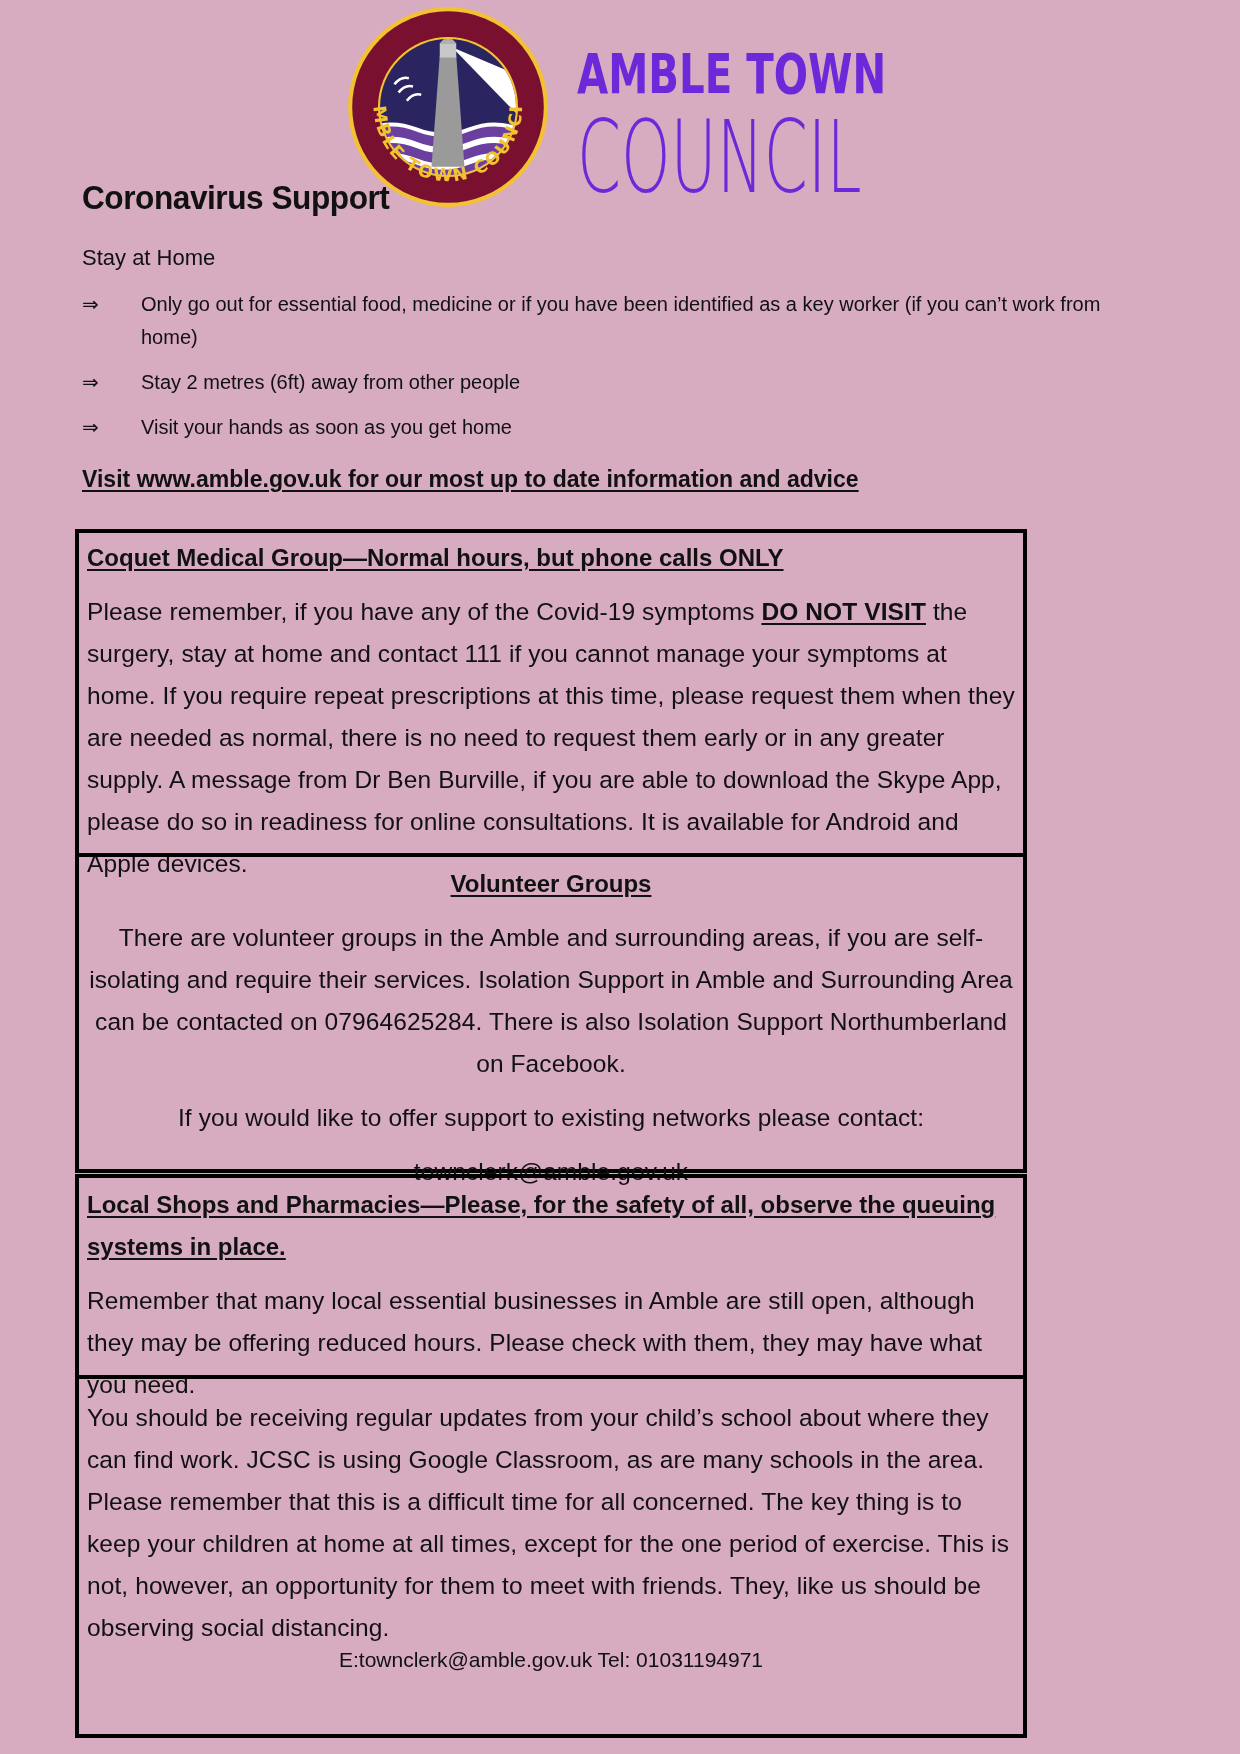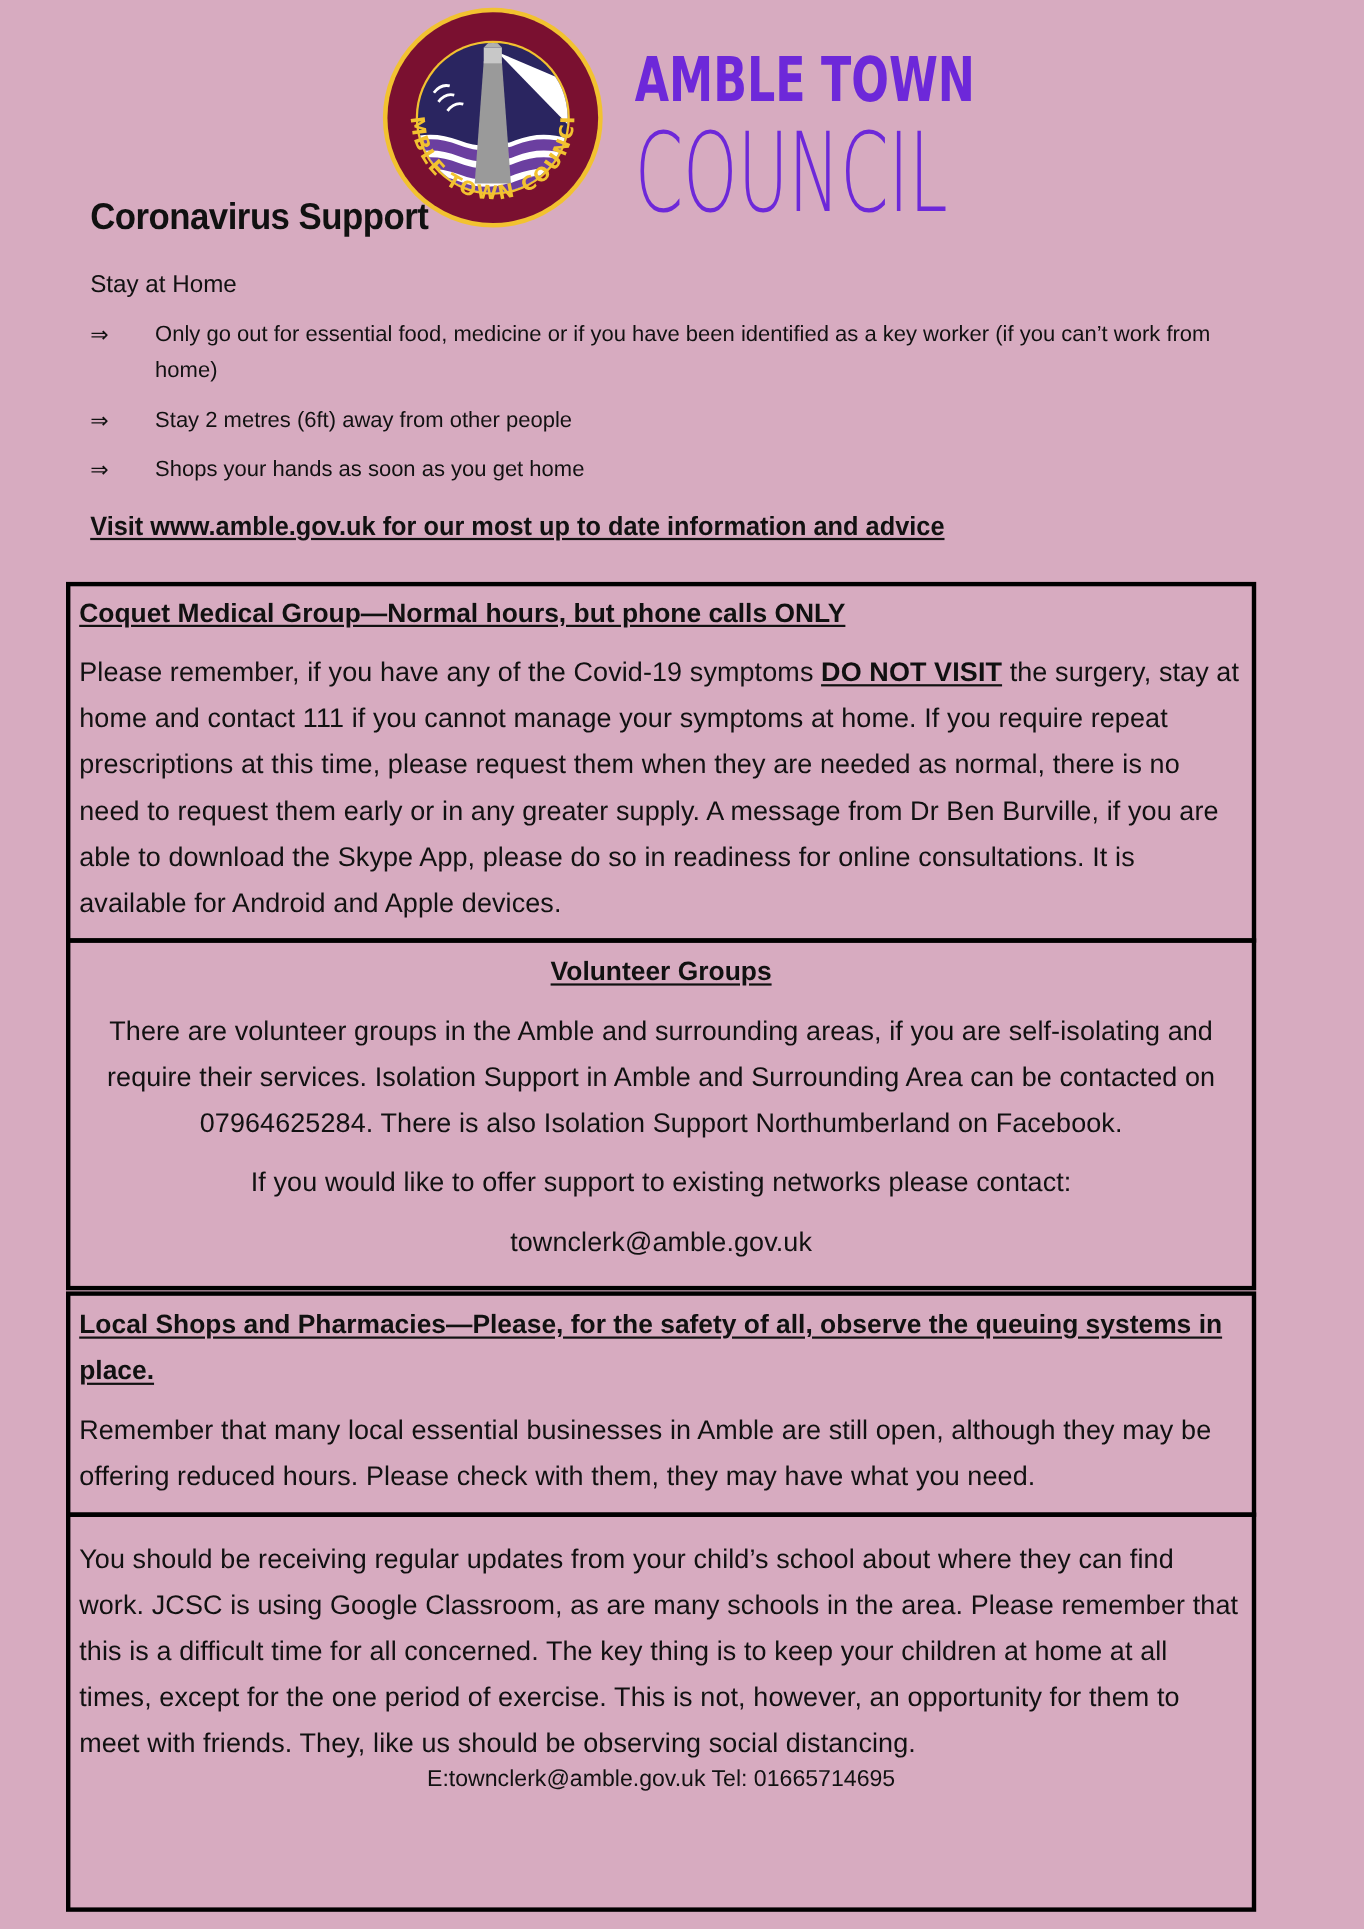--- a/index.html
+++ b/index.html
@@ -192,7 +192,7 @@
   </li>
   <li>
     <span class="arrow">⇒</span>
-    <span class="text">Shops your hands as soon as you get home</span>
+    <span class="text">Visit your hands as soon as you get home</span>
   </li>
 </ul>
 

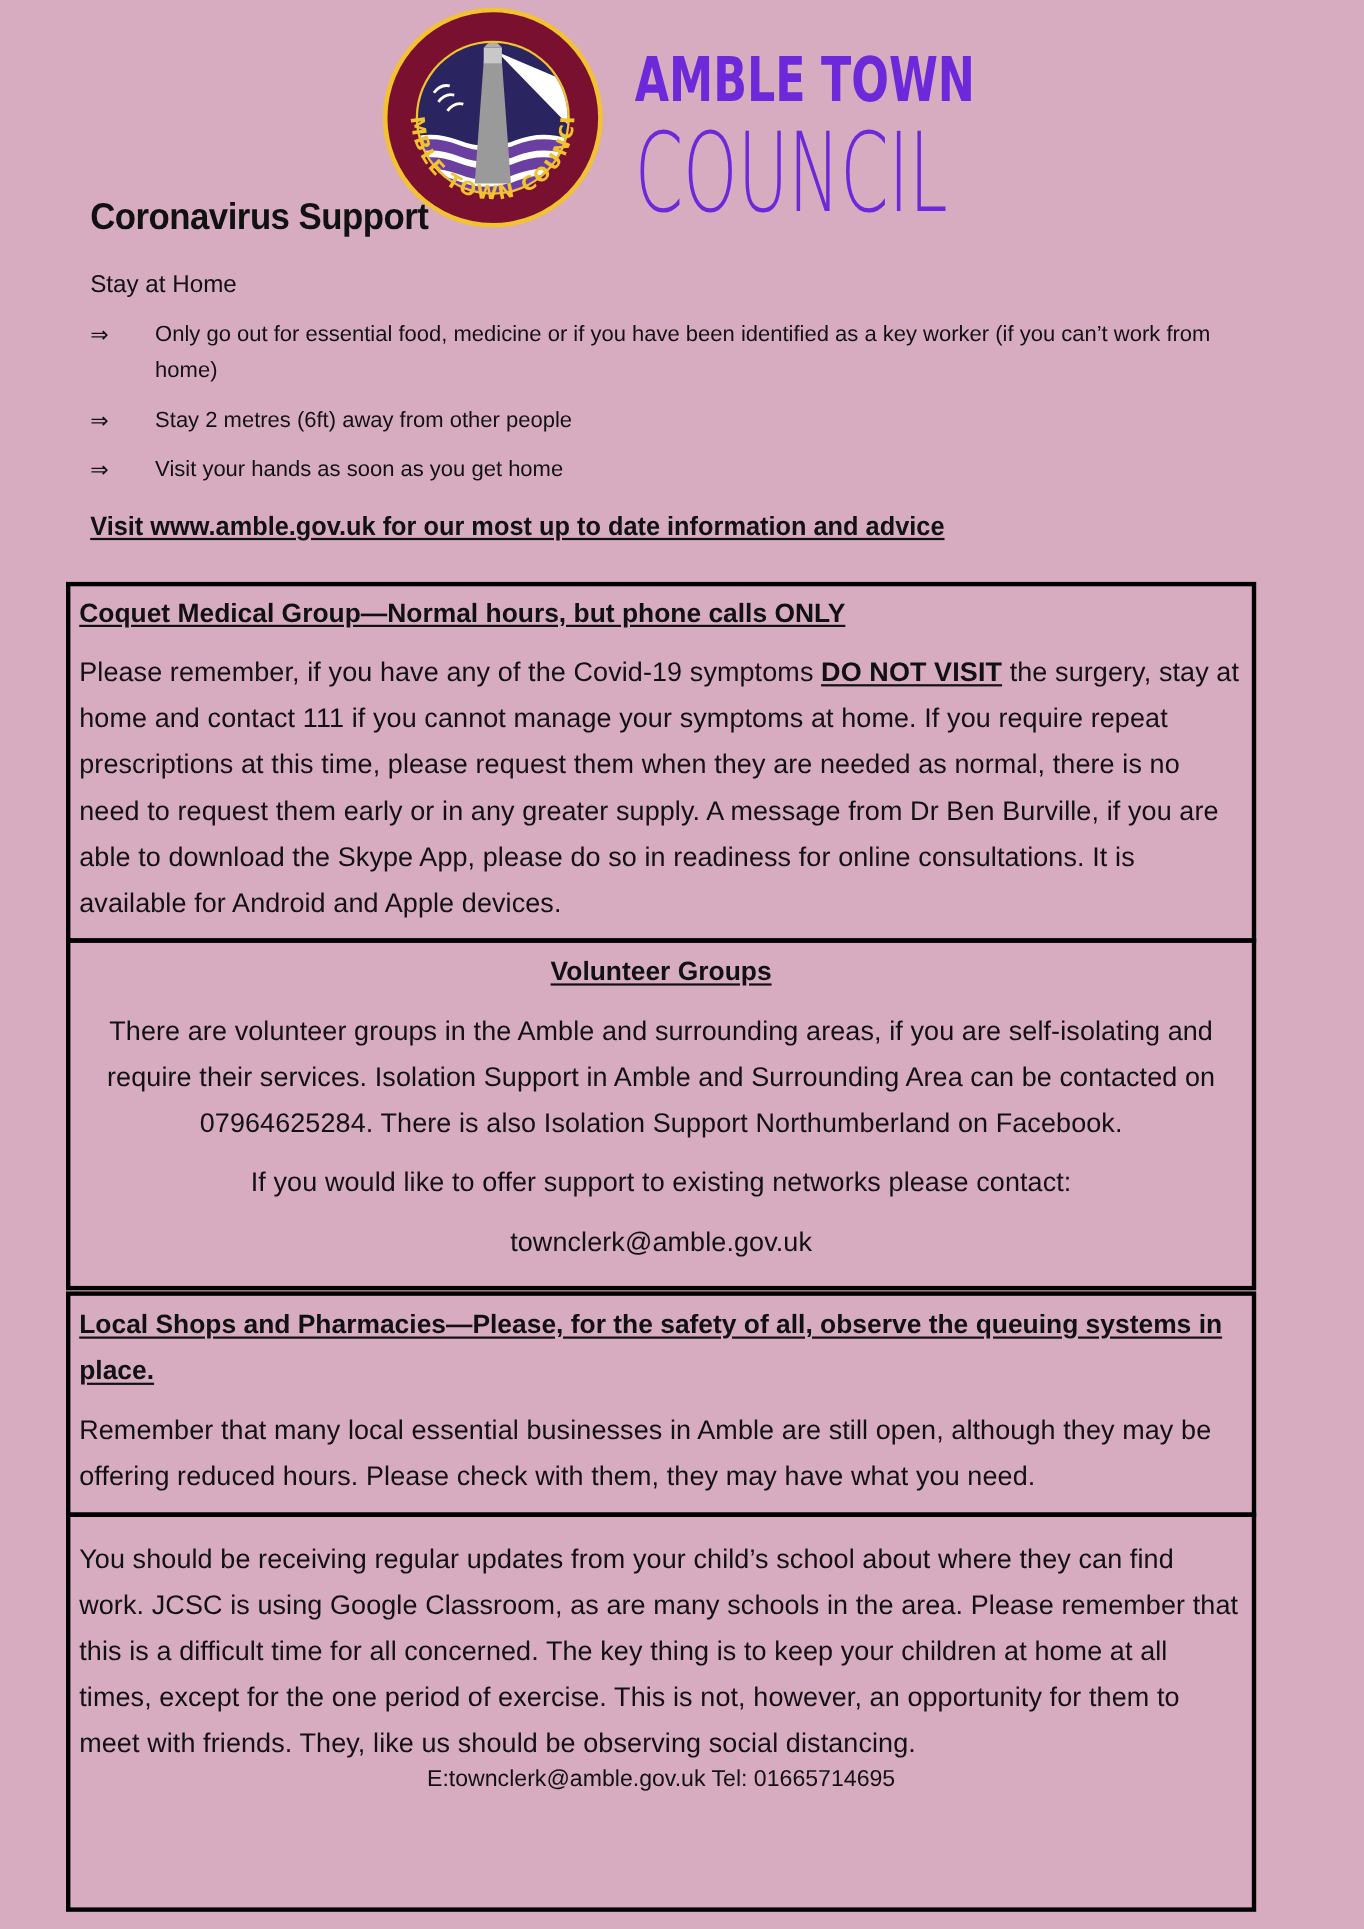--- a/index.html
+++ b/index.html
@@ -108,8 +108,8 @@
     }
     .box {
       position: absolute;
-      left: 60px;
-      width: 1082px;
+      left: 75px;
+      width: 952px;
       border: 4px solid #000;
       box-sizing: border-box;
       padding: 0 8px 0 8px;

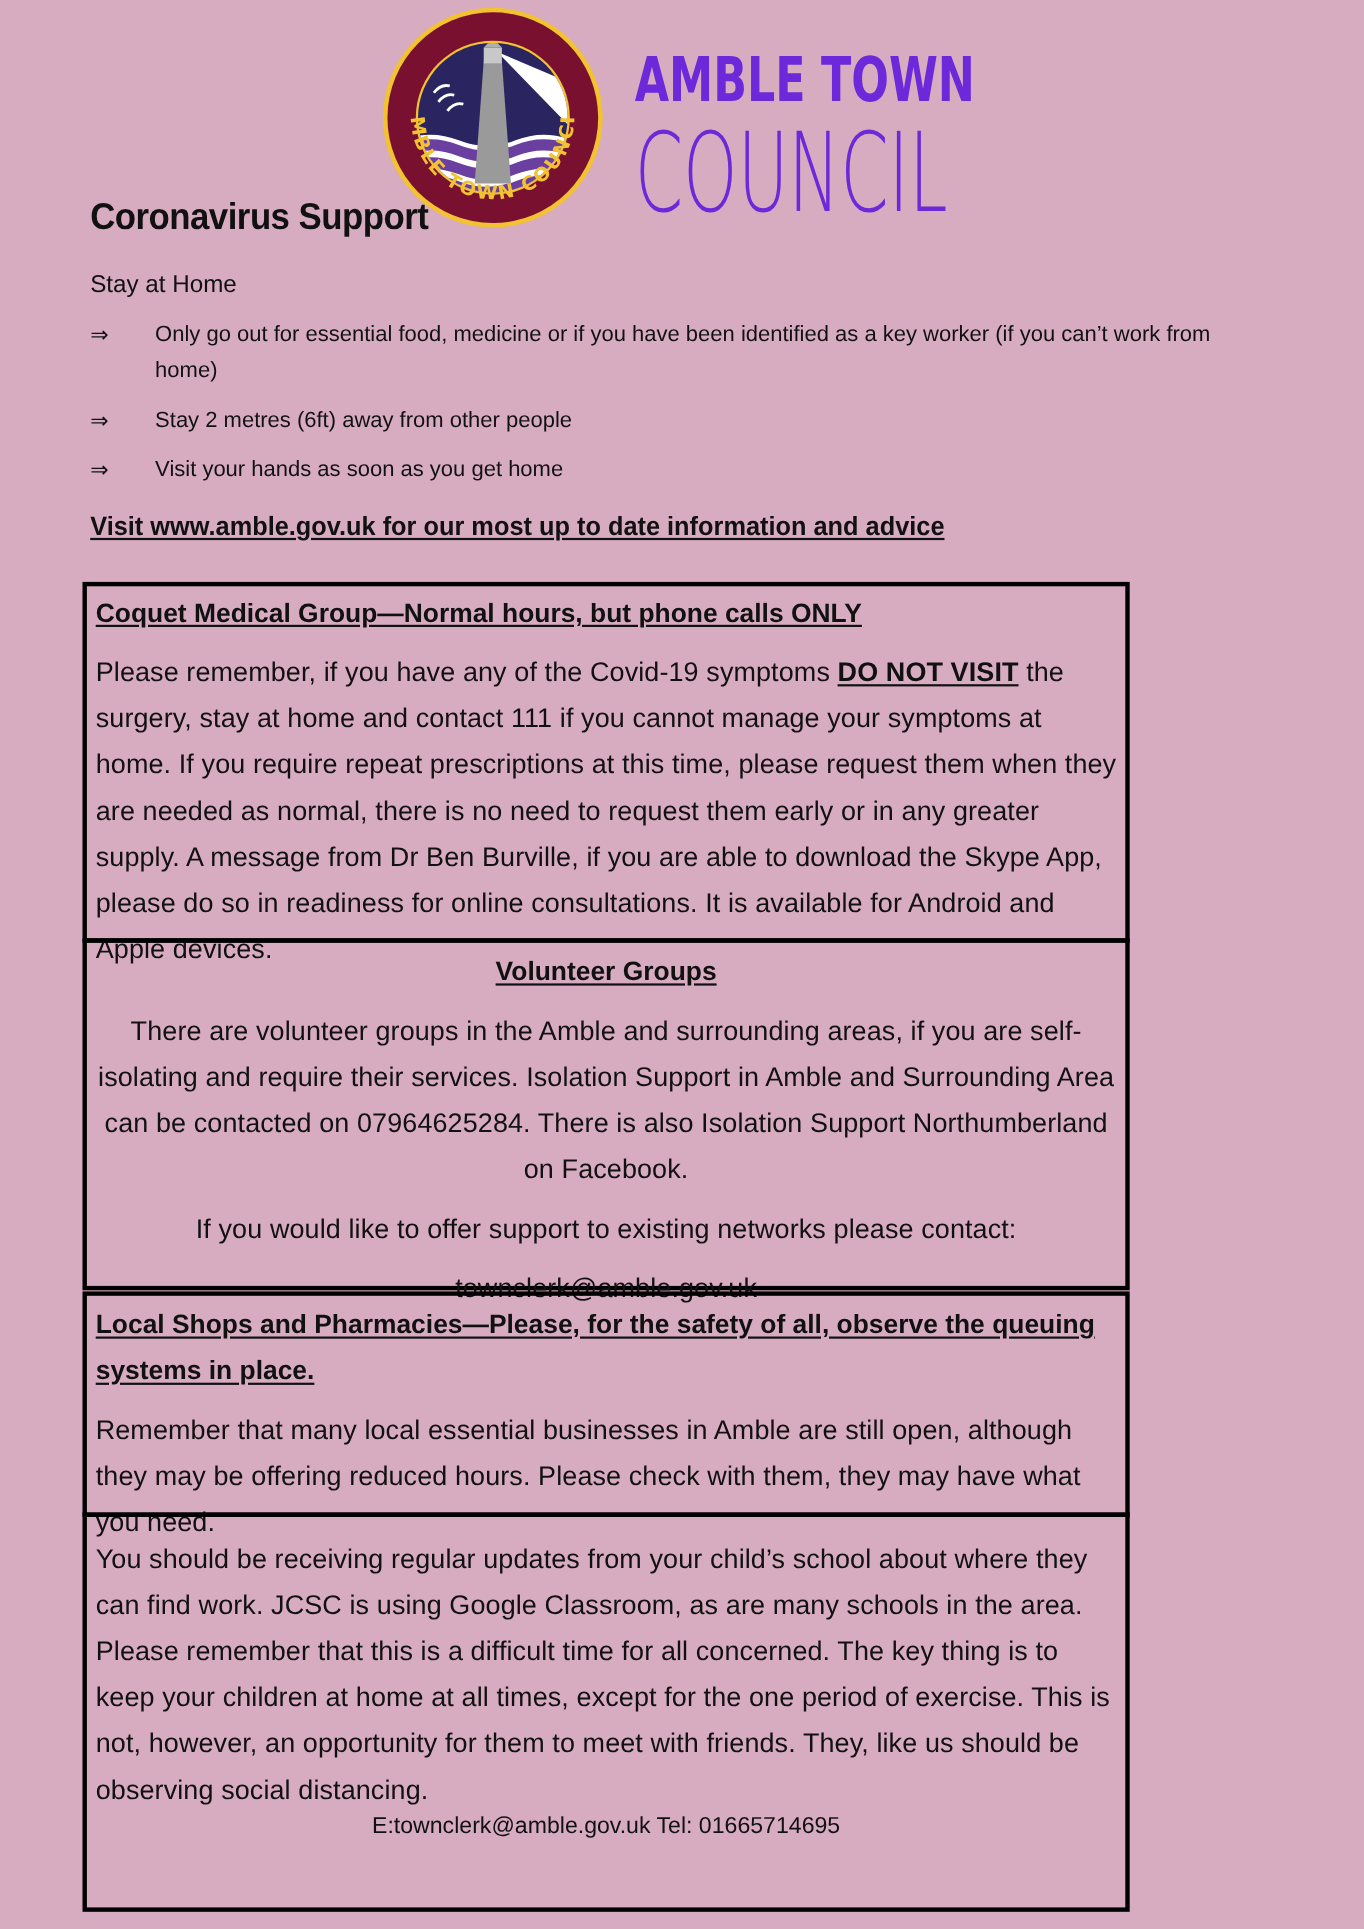--- a/index.html
+++ b/index.html
@@ -223,7 +223,7 @@
 <div class="box b-school">
   <div class="gap"></div>
   <p>You should be receiving regular updates from your child’s school about where they can find work.  JCSC is using Google Classroom, as are many schools in the area.  Please remember that this is a difficult time for all concerned.  The key thing is to keep your children at home at all times, except for the one period of exercise.  This is not, however, an opportunity for them to meet with friends.  They, like us should be observing social distancing.</p>
-  <div class="footer-contact">E:townclerk@amble.gov.uk  Tel: 01665714695</div>
+  <div class="footer-contact">E:townclerk@amble.gov.uk  Tel: 01031194971</div>
 </div>
 
 </body></html>

